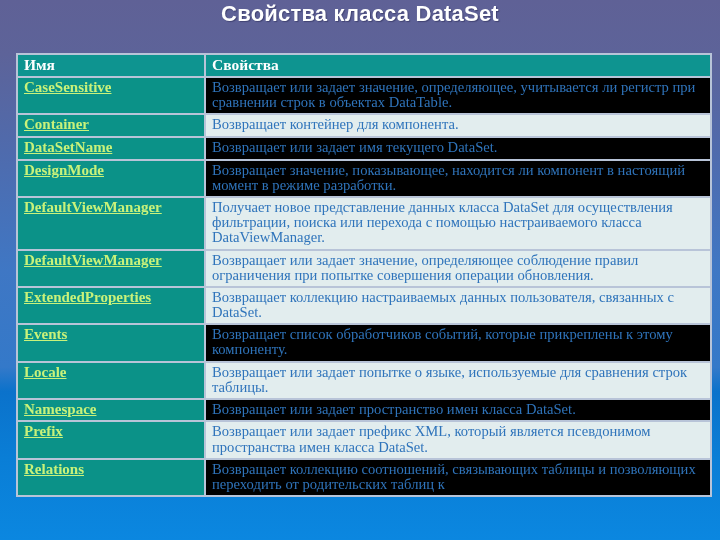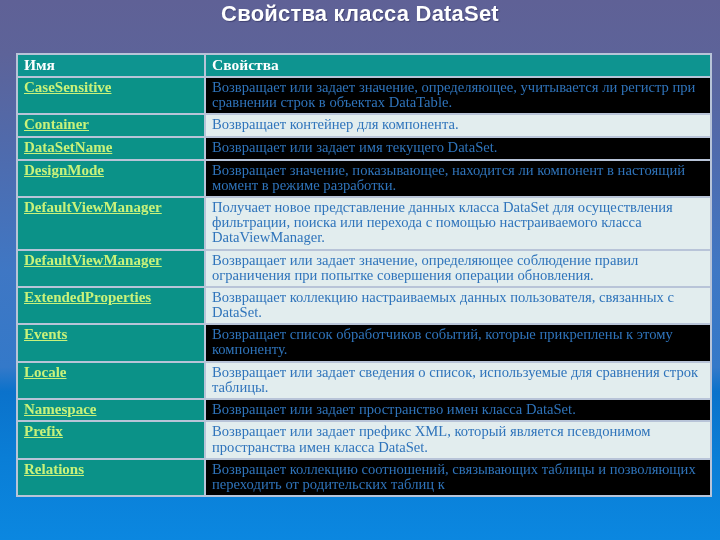--- a/index.html
+++ b/index.html
@@ -150,7 +150,7 @@
           </tr>
           <tr>
             <td class="name-cell"><span class="lnk">Locale</span></td>
-            <td class="desc-cell alt">Возвращает или задает сведения о список, используемые для сравнения строк таблицы.</td>
+            <td class="desc-cell alt">Возвращает или задает попытке о языке, используемые для сравнения строк таблицы.</td>
           </tr>
           <tr>
             <td class="name-cell"><span class="lnk">Namespace</span></td>

